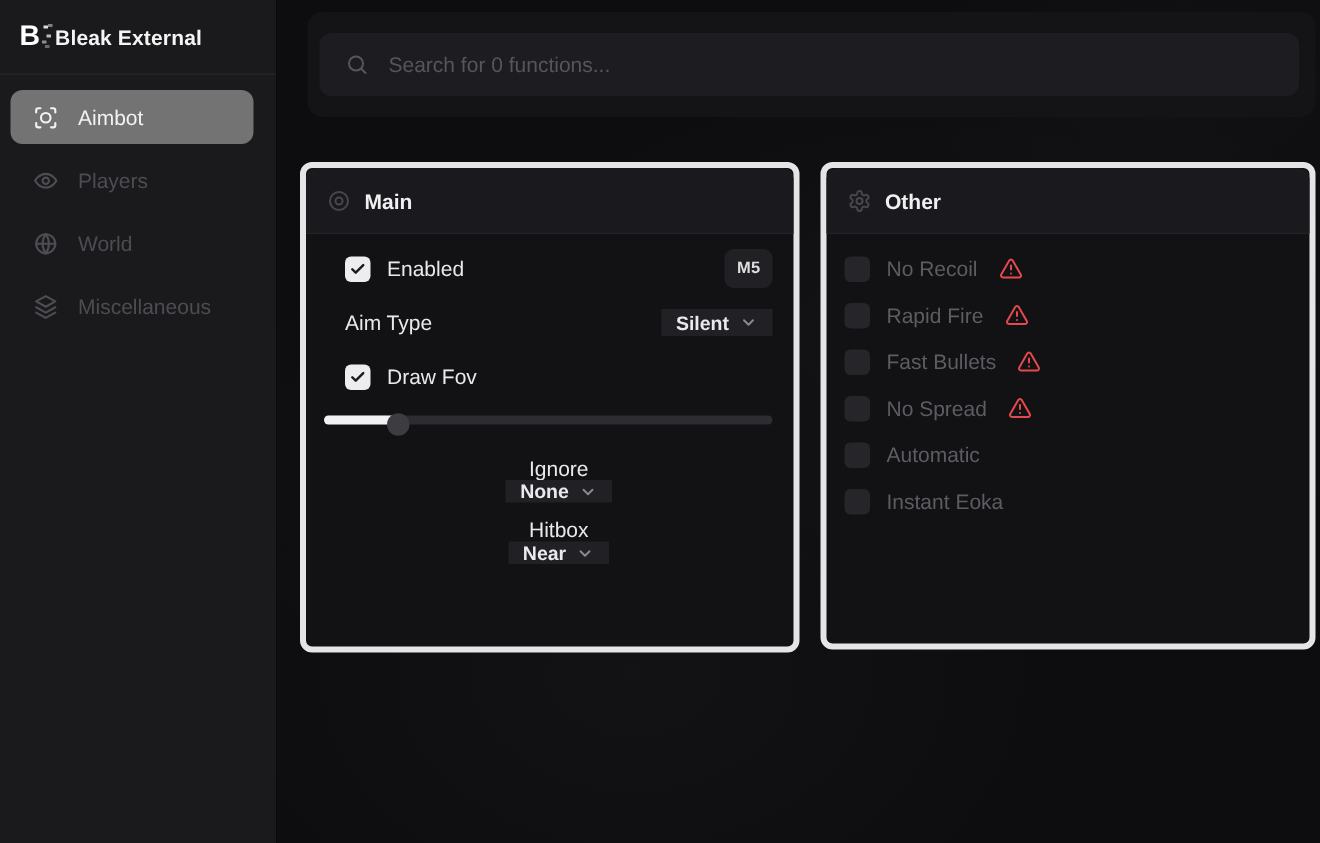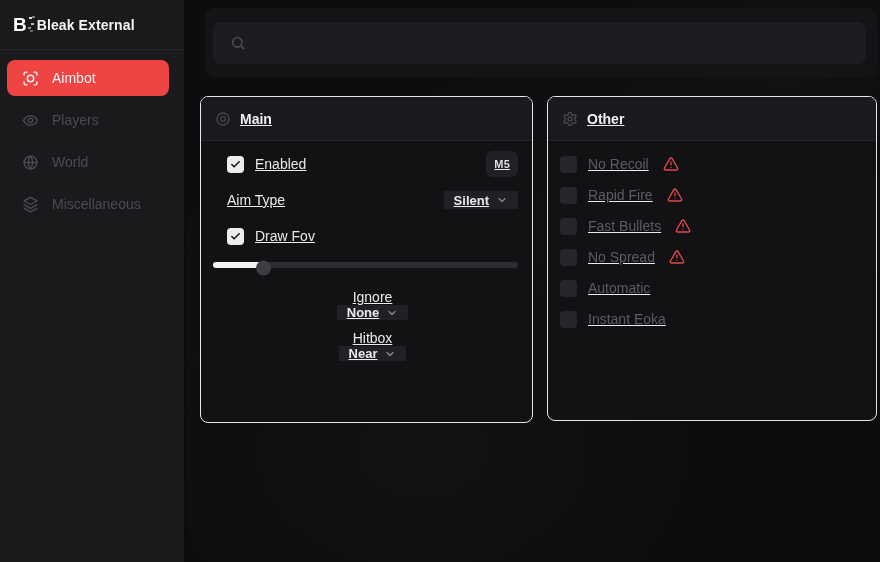--- a/index.html
+++ b/index.html
@@ -210,6 +210,7 @@
           <path d="m20.5 20.5-4.2-4.2"></path>
         </svg>
     </span>
+    <input type="text" placeholder="Search for 0 functions..." style="">
   </div>
 </div>
 

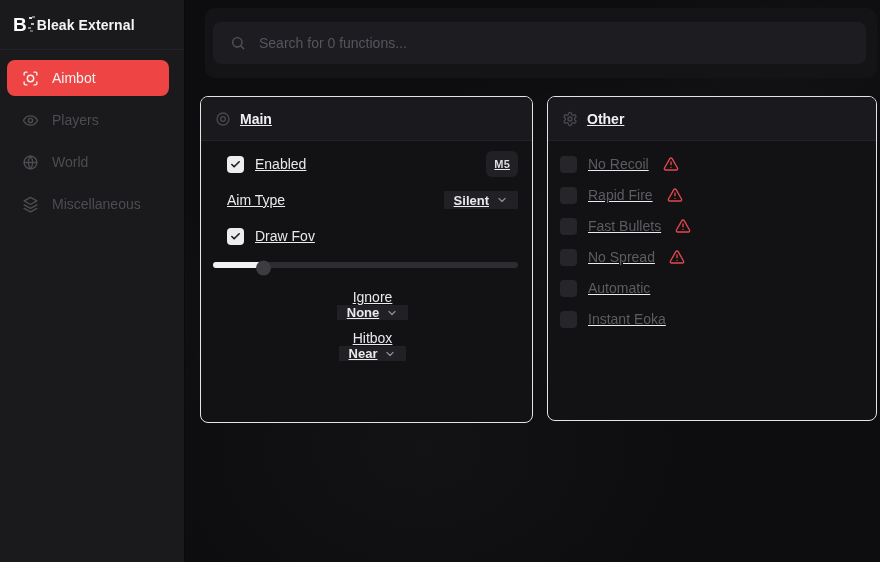--- a/index.html
+++ b/index.html
@@ -51,7 +51,7 @@
     border-radius: 8px; color: #4c4c53; font-size: 14px; font-weight: 500;
     cursor: pointer;
   }
-  .nav-item.active { background: #ef4444; color: #f2f2f3; }
+  .nav-item.active { background: #737373; color: #f2f2f3; }
   .nav-item svg { flex: 0 0 auto; }
 
   

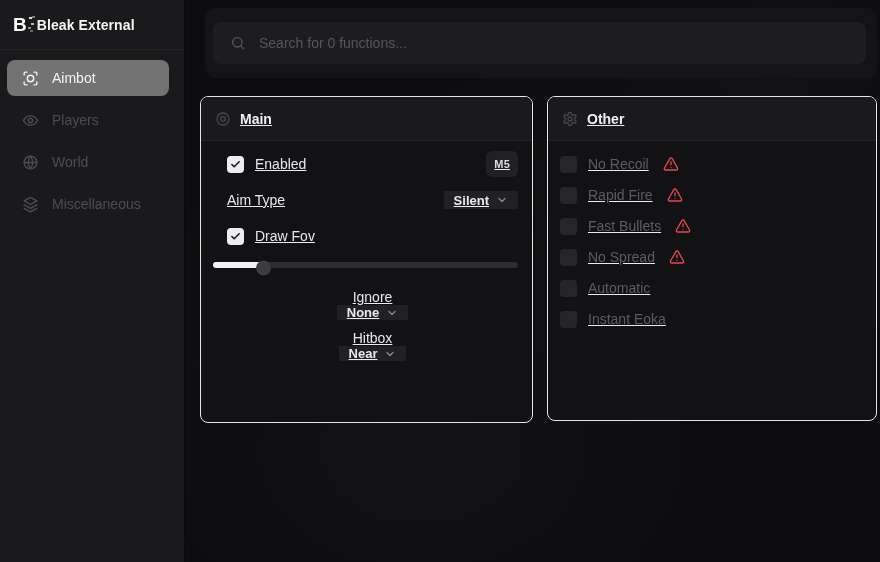--- a/index.html
+++ b/index.html
@@ -73,8 +73,8 @@
 
   
   .panel {
-    position: absolute; top: 96px; z-index: 1;
-    background: #121214; border: 1px solid #e5e5e5; border-radius: 8px; text-decoration: underline;
+    position: absolute; top: 108px; z-index: 1;
+    background: #121214; border: 4px solid #e5e5e5; border-radius: 8px;
   }
   .panel-main  { left: 200px; width: 333px; height: 327px; }
   .panel-other { left: 547px; width: 330px; height: 325px; }

